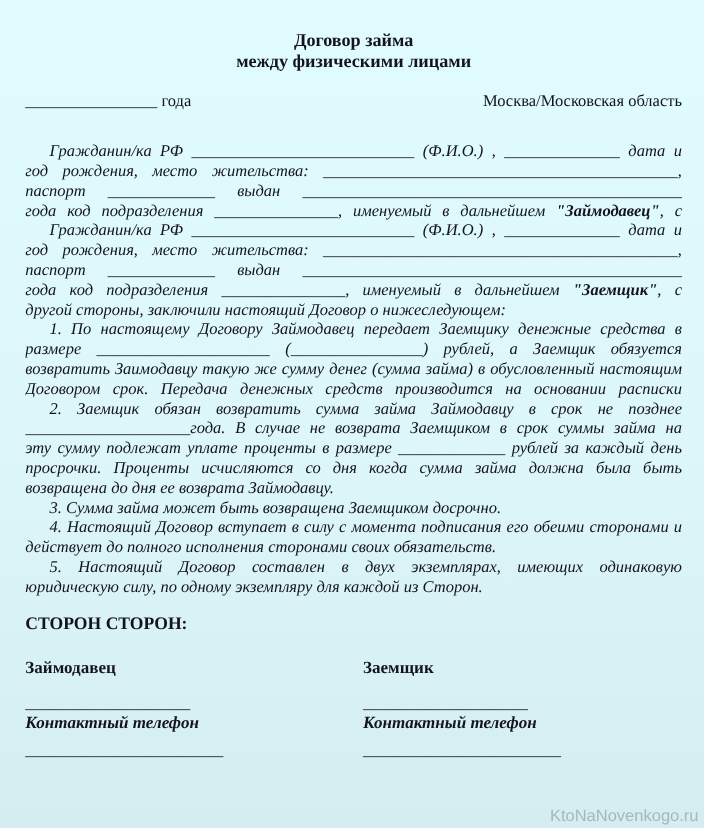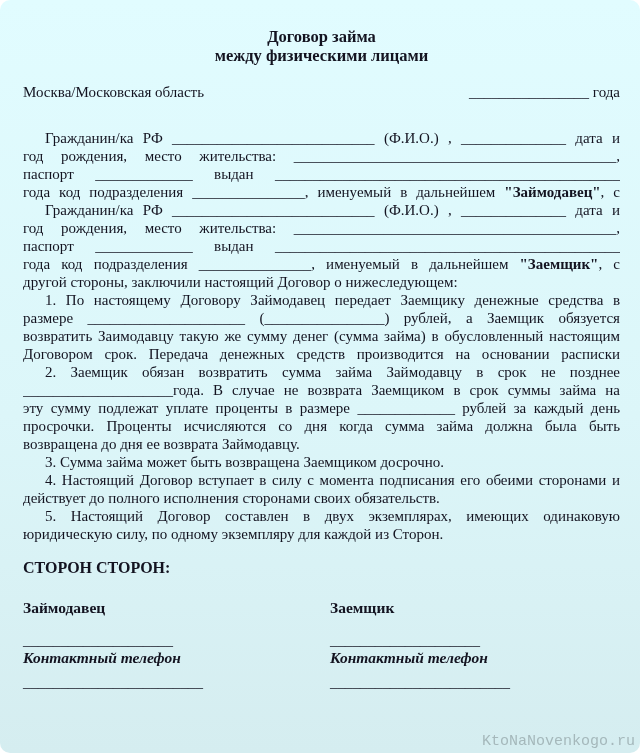--- a/index.html
+++ b/index.html
@@ -14,7 +14,6 @@
     padding: 27px 20px 0 23px;
     position: relative;
     background: linear-gradient(180deg, #e1fcff 0%, #dcf6f9 55%, #d5edf0 100%);
-    border-radius: 10px;
   }
   .title { text-align: center; font-weight: bold; font-size: 16.5px; line-height: 19px; }
   .date-row { display: flex; justify-content: space-between; margin-top: 18px; line-height: 18px; }

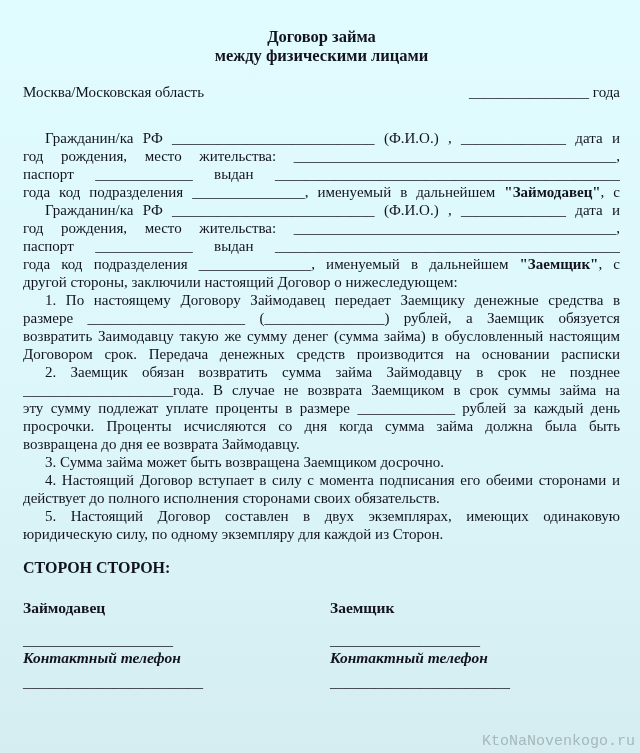--- a/index.html
+++ b/index.html
@@ -50,8 +50,8 @@
   </div>
 
   <div class="date-row">
+    <span>________________ года</span>
     <span>Москва/Московская область</span>
-    <span>________________ года</span>
   </div>
 
   <div class="body-lines">

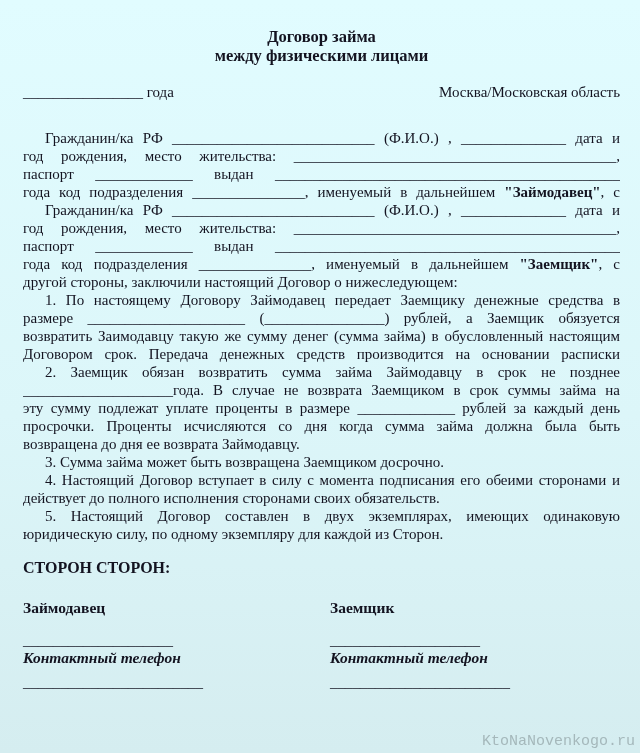--- a/index.html
+++ b/index.html
@@ -20,7 +20,7 @@
   .body-lines { margin-top: 28px; }
   .ln {
     line-height: 18px; height: 18px; overflow: hidden;
-    text-align: justify; text-align-last: justify;
+    text-align: justify; text-align-last: justify; font-style: italic;
   }
   .ln.last { text-align-last: left; }
   .ind { text-indent: 22px; }

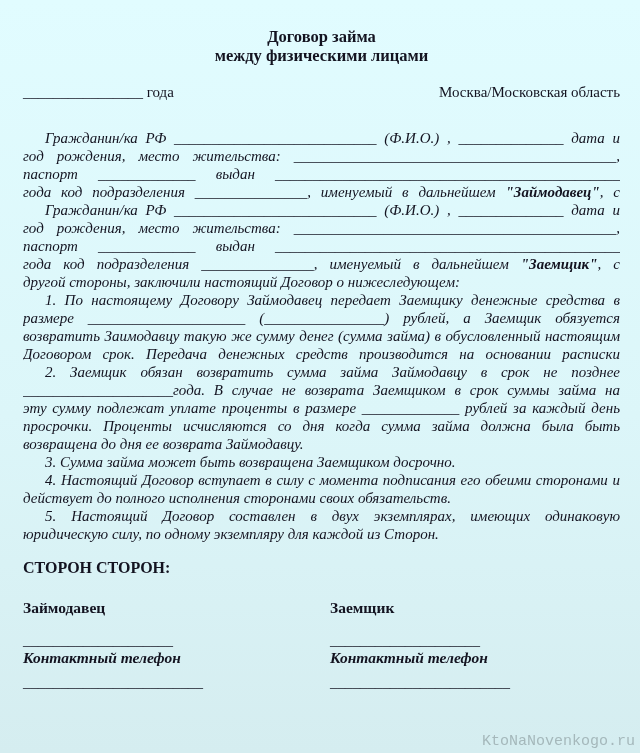--- a/index.html
+++ b/index.html
@@ -35,7 +35,7 @@
   .sig-line2 { margin-top: 6px; line-height: 18px; }
   .watermark {
     position: absolute; right: 5px; bottom: 3px;
-    font-family: Liberation Mono, monospace;
+    font-family: Liberation Sans, sans-serif;
     font-size: 15px; color: #a5b8bb;
   }
 </style>

